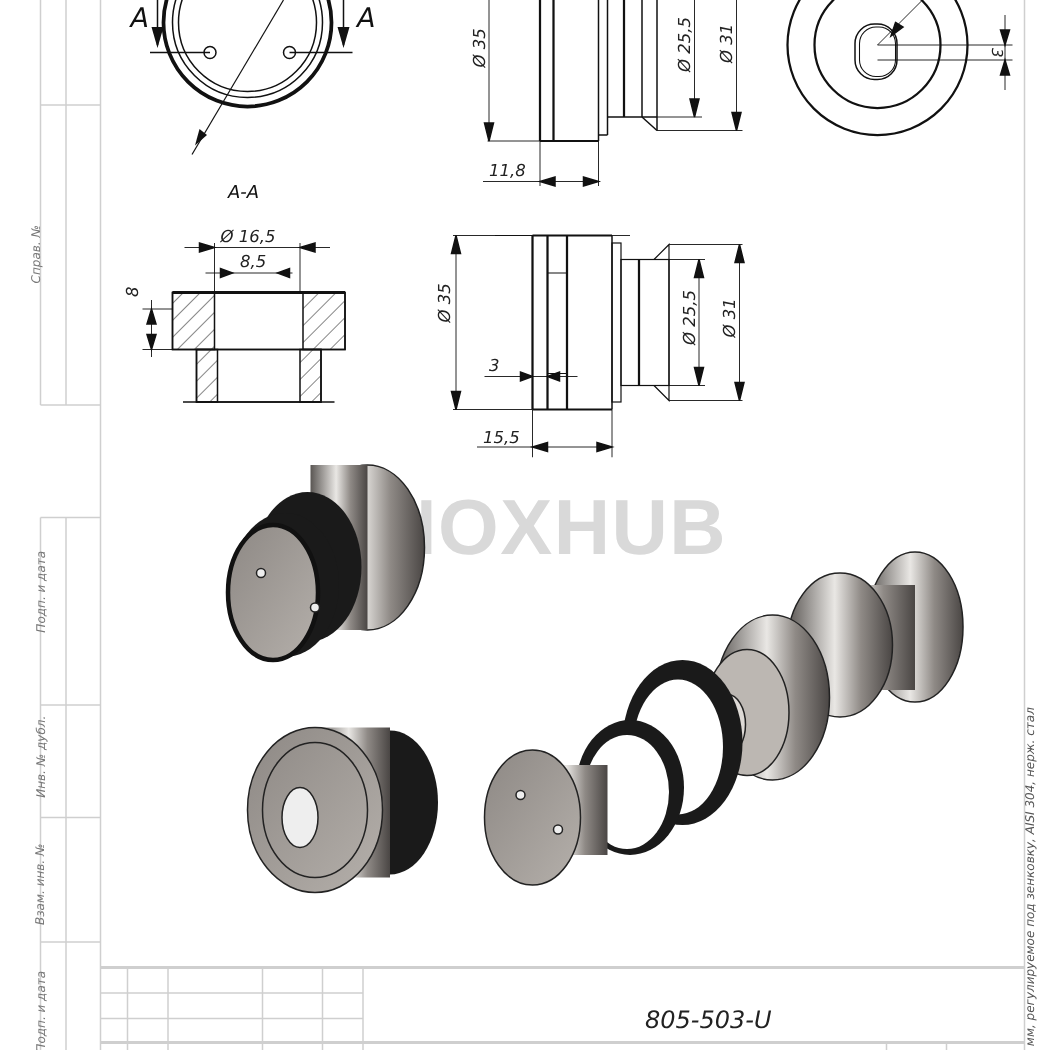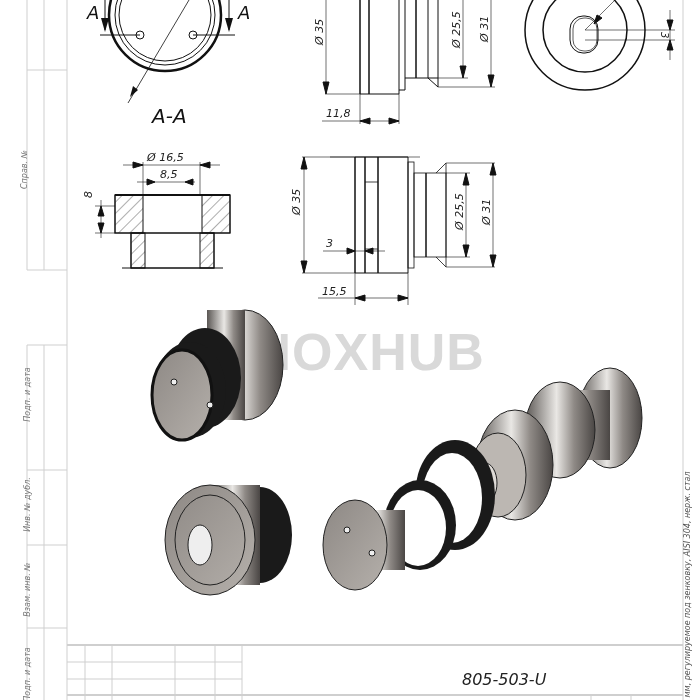--- a/index.html
+++ b/index.html
@@ -67,7 +67,7 @@
 </svg>
 <div class="abs" style="left:87px;top:2px;font-style:italic;font-size:18px;color:#111">A</div>
 <div class="abs" style="left:238px;top:2px;font-style:italic;font-size:18px;color:#111">A</div>
-<div class="abs" style="left:152px;top:104px;font-style:italic;font-size:20px;color:#111">A-A</div>
+<div class="abs" style="left:152px;top:121px;font-style:italic;font-size:12px;color:#111">A-A</div>
 
 <svg class="abs" style="left:290px;top:0" width="220" height="130">
   <g stroke="#111" fill="none">

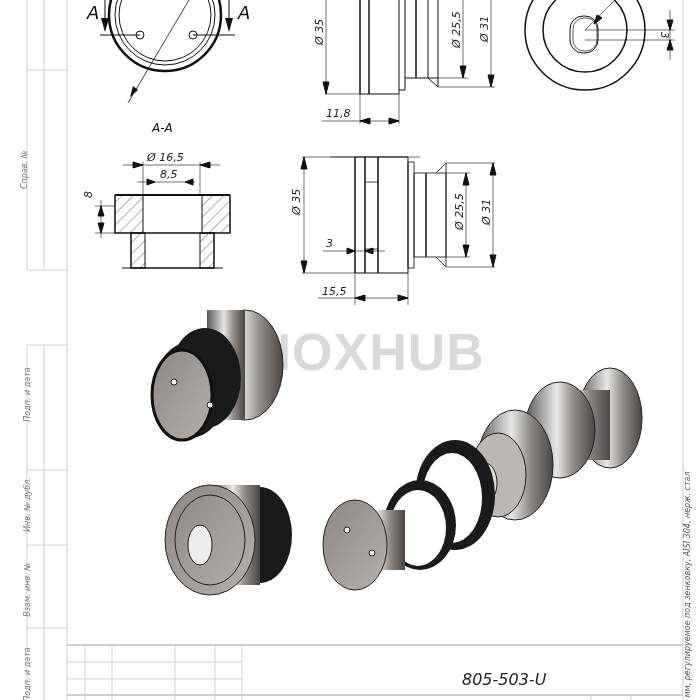--- a/index.html
+++ b/index.html
@@ -8,7 +8,7 @@
   .sidelabel { position:absolute; font-family:"DejaVu Sans", sans-serif; font-style:italic; font-size:8px; color:#777; transform:rotate(-90deg); transform-origin:center center; white-space:nowrap; }
   .dim { font-family:"DejaVu Sans", sans-serif; font-style:italic; fill:#222; }
   .watermark { position:absolute; left:238px; top:322px; font-family:"Liberation Sans", sans-serif; font-weight:bold; font-size:52px; color:#d9d9d9; letter-spacing:1px; }
-  .code { position:absolute; left:430px; top:670px; font-family:"DejaVu Sans", sans-serif; font-style:italic; font-size:16px; color:#222;margin-left:32px; }
+  .code { position:absolute; left:430px; top:670px; font-family:"DejaVu Sans", sans-serif; font-style:italic; font-size:16px; color:#222; }
   .rightnote { position:absolute; left:437px; top:543px; width:500px; font-family:"DejaVu Sans", sans-serif; font-style:italic; font-size:8px; color:#555; transform:rotate(-90deg); white-space:nowrap; }
 </style>
 </head>

